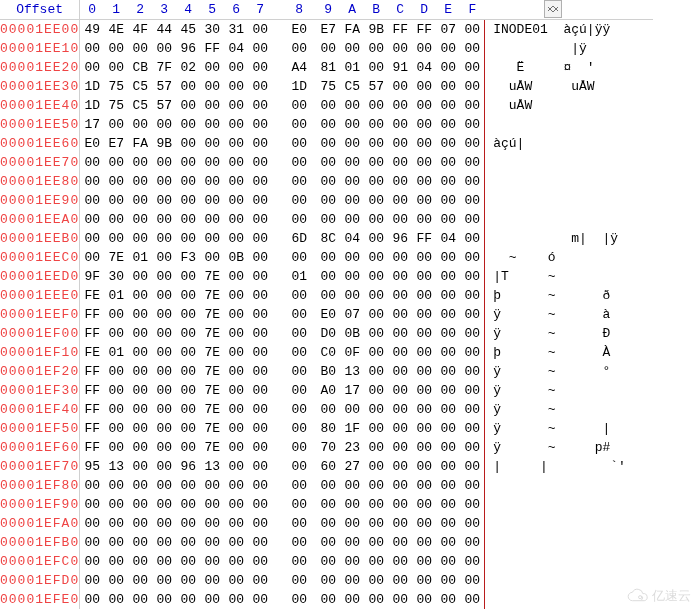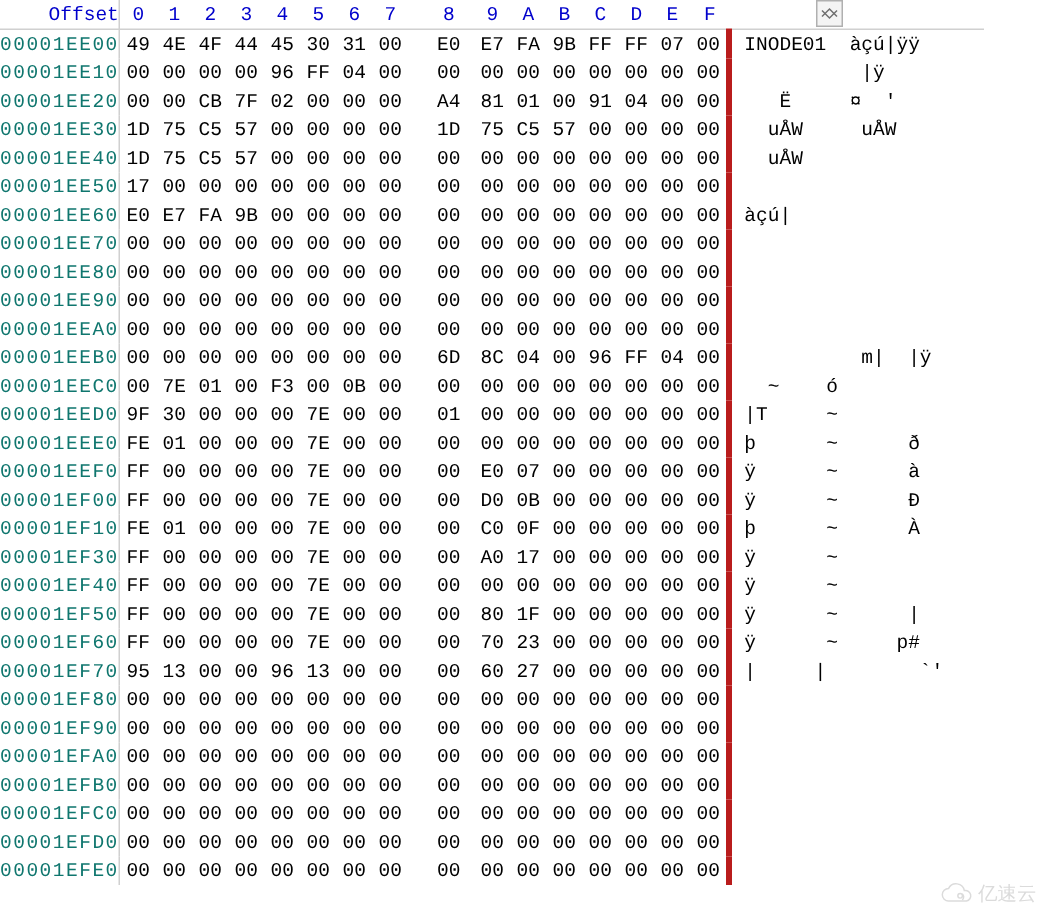--- a/index.html
+++ b/index.html
@@ -34,7 +34,7 @@
   }
   th.hdr-offset {
     width: 74px;
-    text-align: right;
+    text-align: center;
     border-right: 1px solid #d0d0d0;
   }
   th.hdr-nibble {

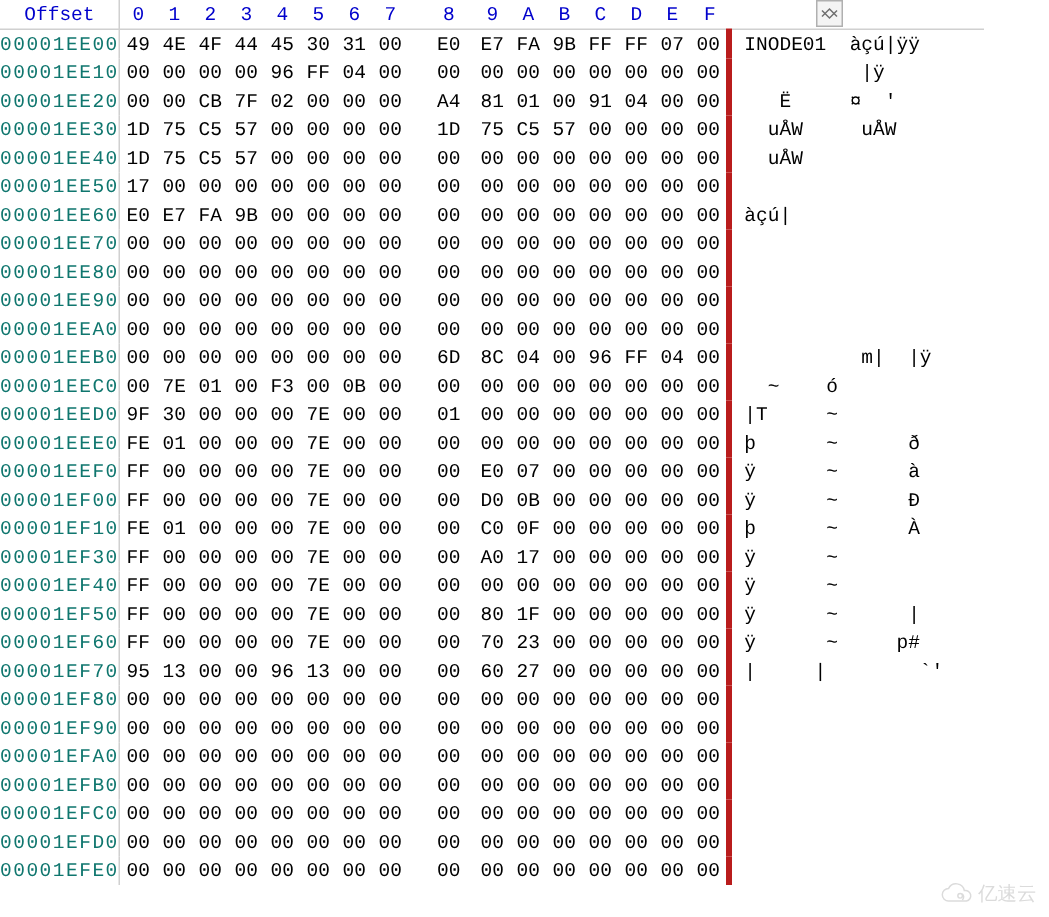--- a/index.html
+++ b/index.html
@@ -46,7 +46,7 @@
     padding-left: 8px;
   }
   td.offset {
-    color: #0f766e;
+    color: #ef4444;
     width: 74px;
     text-align: center;
     border-right: 1px solid #d0d0d0;

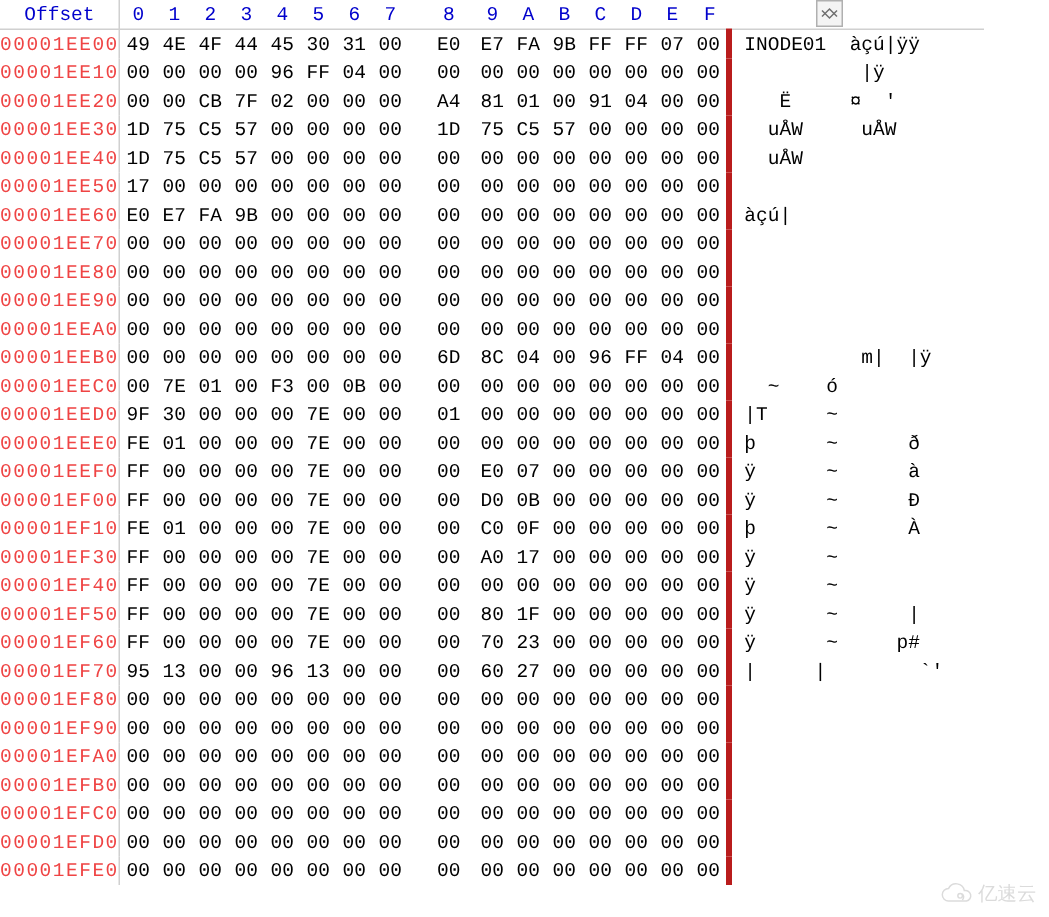--- a/index.html
+++ b/index.html
@@ -63,7 +63,7 @@
     white-space: pre;
     padding-left: 8px;
     text-align: left;
-    border-left: 4px solid #b91c1c;
+    border-left: 1px solid #b91c1c;
   }
   td.hex.gap {
     padding-left: 10px;

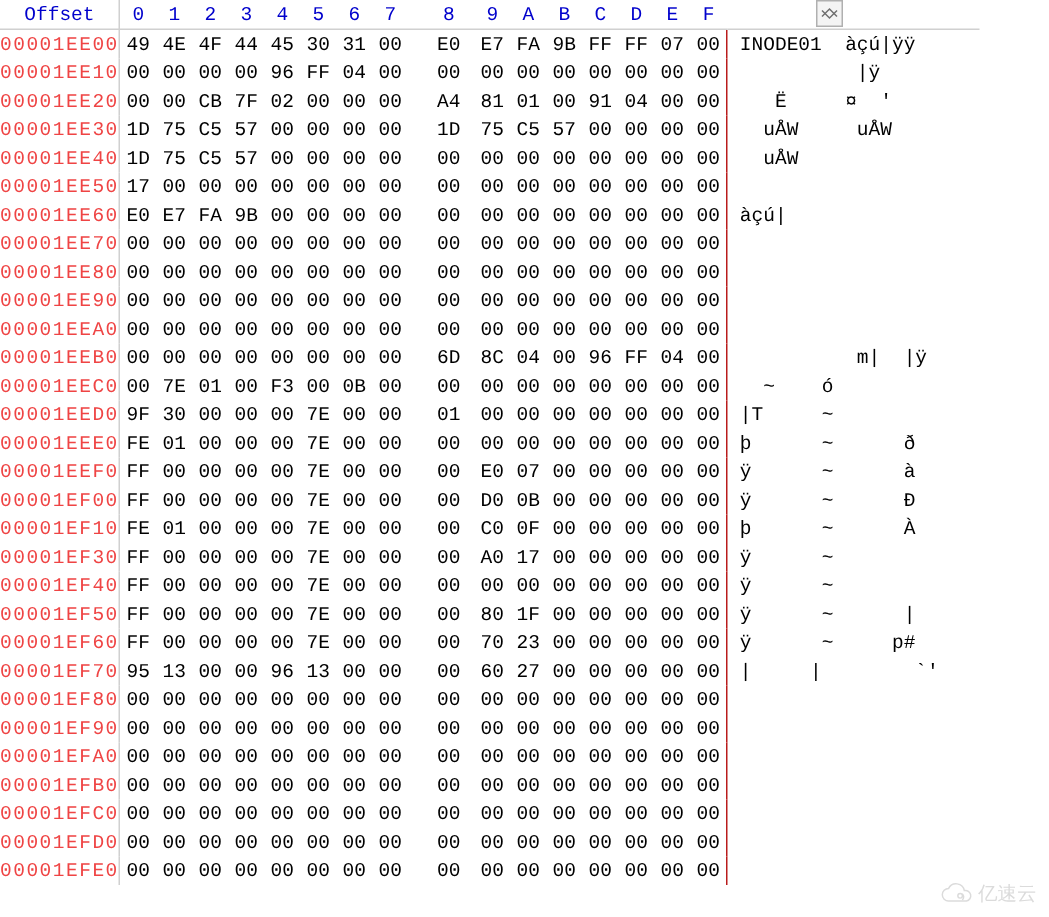--- a/index.html
+++ b/index.html
@@ -491,6 +491,26 @@
         <td class="ascii">þ      ~      À</td>
       </tr>
       <tr>
+        <td class="offset">00001EF20</td>
+        <td class="hex">FF</td>
+        <td class="hex">00</td>
+        <td class="hex">00</td>
+        <td class="hex">00</td>
+        <td class="hex">00</td>
+        <td class="hex">7E</td>
+        <td class="hex">00</td>
+        <td class="hex">00</td>
+        <td class="hex gap">00</td>
+        <td class="hex">B0</td>
+        <td class="hex">13</td>
+        <td class="hex">00</td>
+        <td class="hex">00</td>
+        <td class="hex">00</td>
+        <td class="hex">00</td>
+        <td class="hex">00</td>
+        <td class="ascii">ÿ      ~      °</td>
+      </tr>
+      <tr>
         <td class="offset">00001EF30</td>
         <td class="hex">FF</td>
         <td class="hex">00</td>

